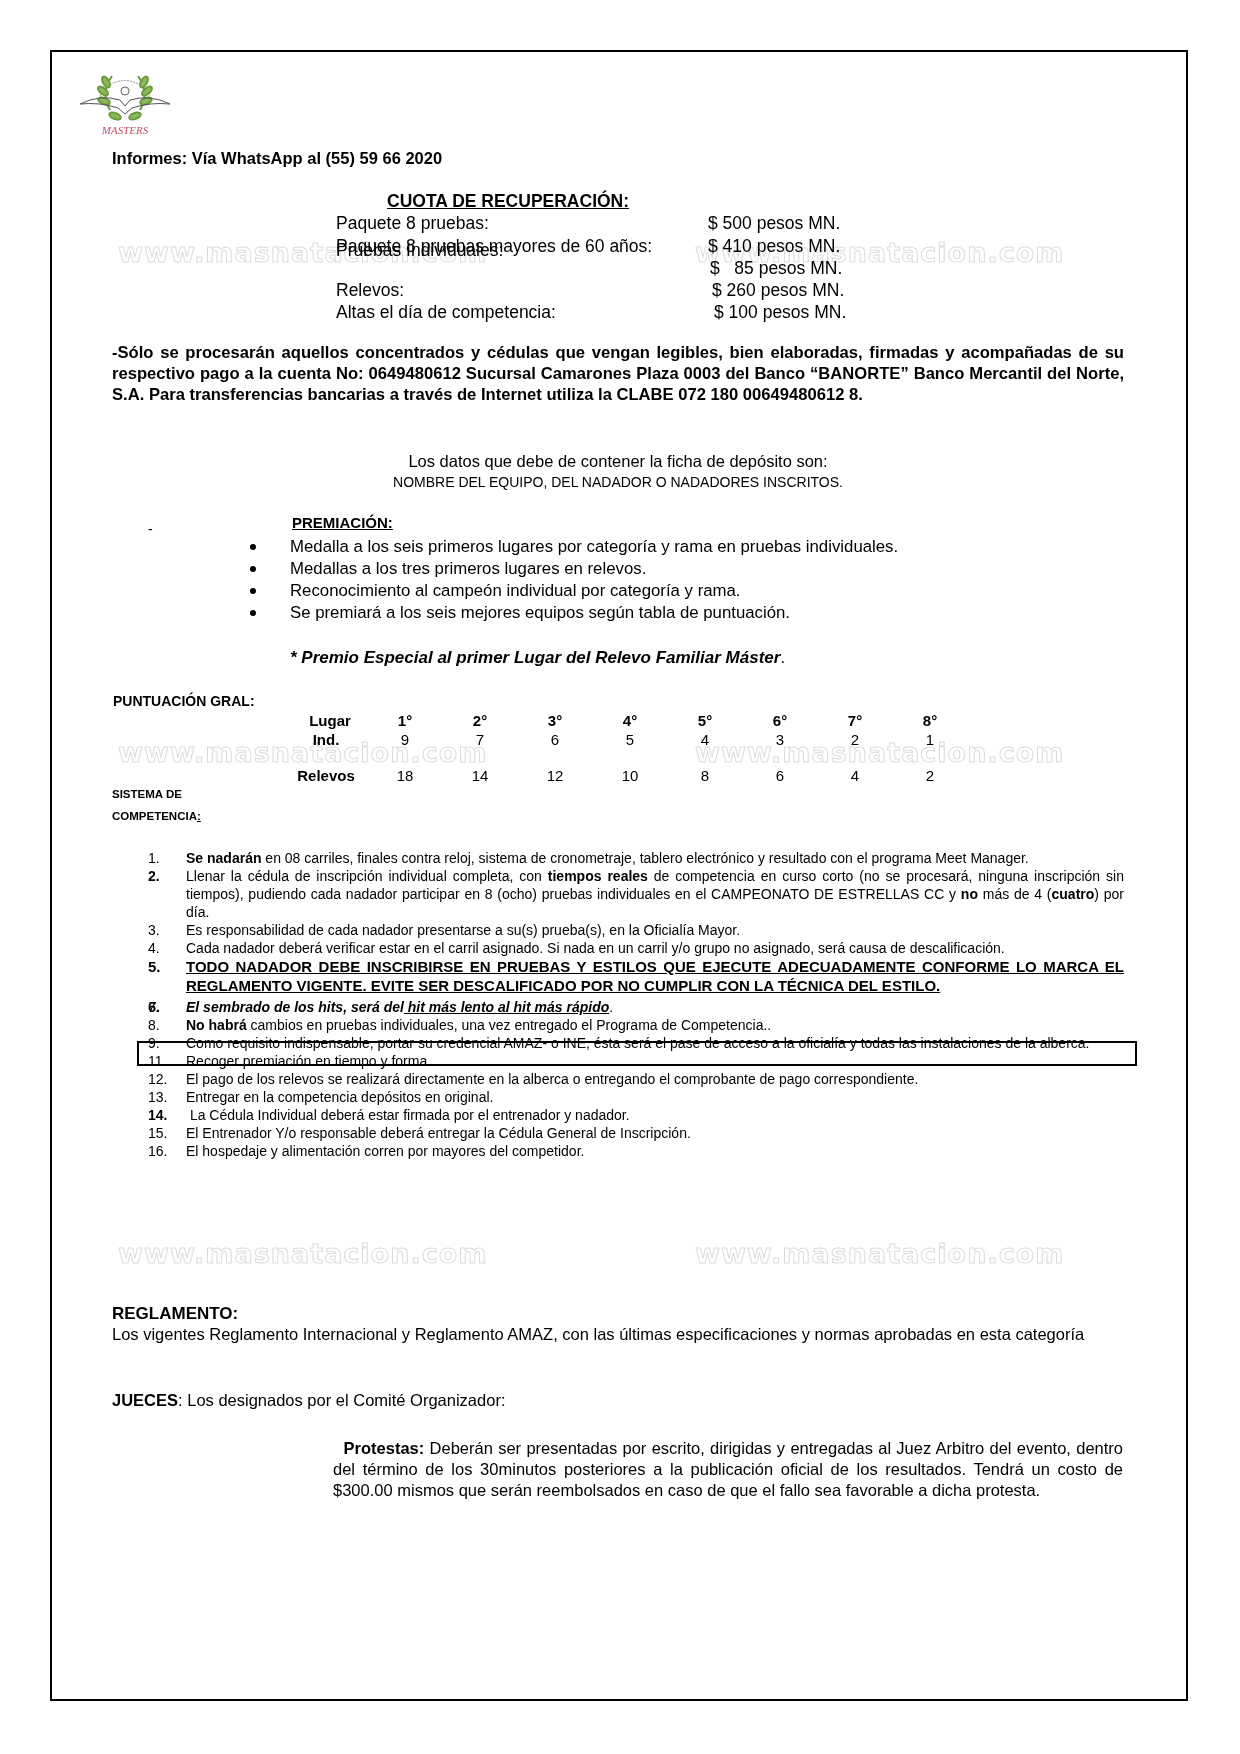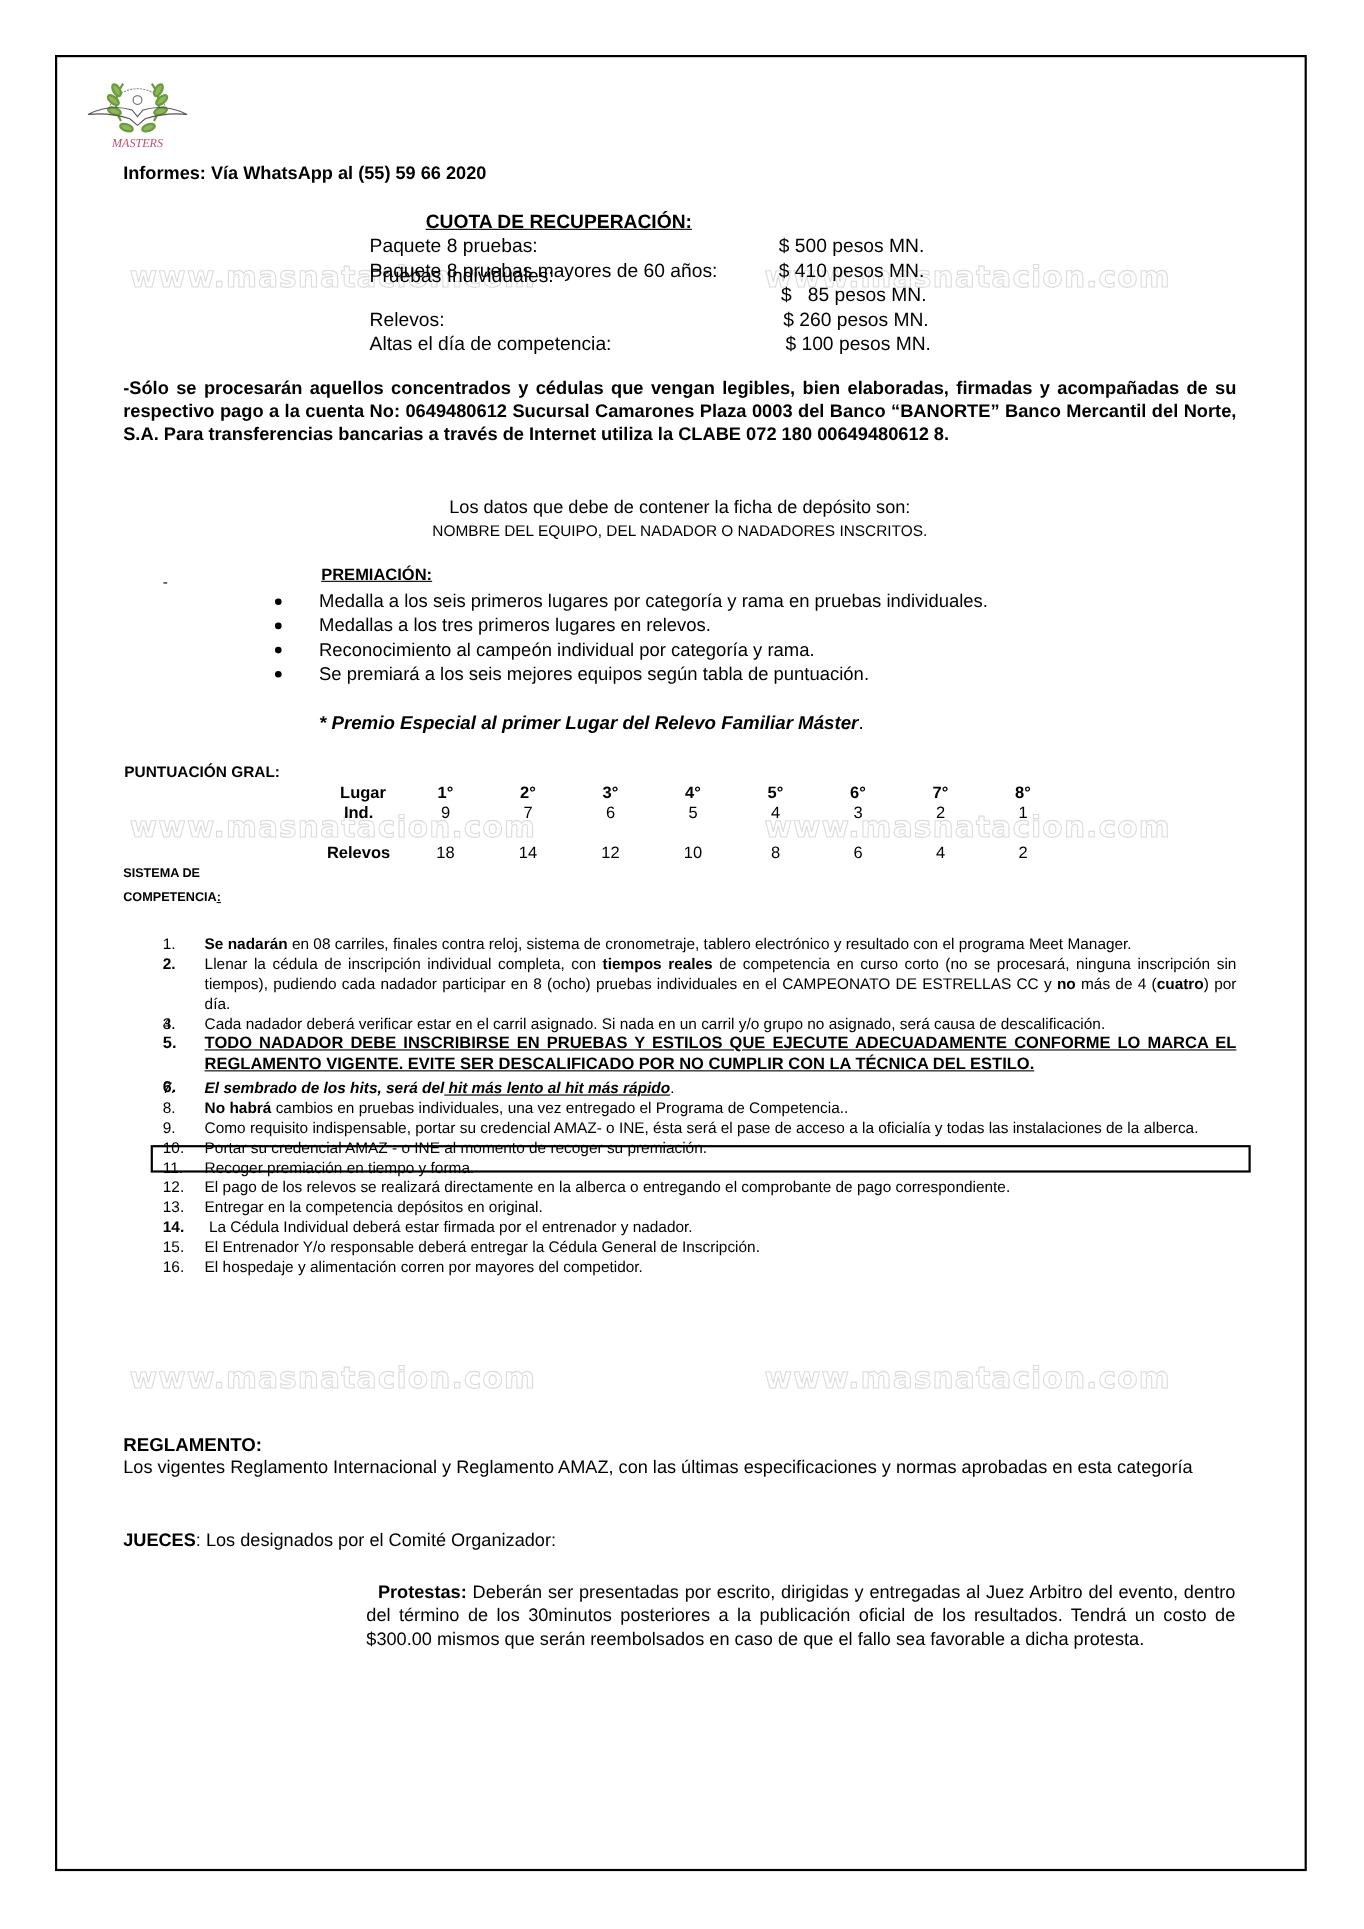--- a/index.html
+++ b/index.html
@@ -153,7 +153,7 @@
 <div class="list" style="top:849px;">
   <div class="li"><span class="num">1.</span><b>Se nadarán</b><span> en 08 carriles, finales contra reloj, sistema de cronometraje,  tablero electrónico y resultado con el programa Meet Manager.</span></div>
   <div class="li"><b class="num">2.</b><span>Llenar la cédula de inscripción individual completa, con </span><b>tiempos reales</b><span> de competencia en curso corto  (no se procesará, ninguna inscripción sin tiempos), pudiendo cada nadador participar en 8 (ocho) pruebas individuales en el  CAMPEONATO DE ESTRELLAS  CC y </span><b>no</b><span> más de 4 (</span><b>cuatro</b><span>) por día.</span></div>
-  <div class="li"><span class="num">3.</span></div>
+  <div class="li"><span class="num">3.</span><span>Es responsabilidad de cada nadador presentarse a su(s) prueba(s), en la Oficialía Mayor.</span></div>
   <div class="li"><span class="num">4.</span><span>Cada nadador deberá verificar estar en el carril asignado. Si nada en un carril y/o grupo no asignado, será causa de descalificación.</span></div>
   <div class="li bold-under"><span class="num" style="text-decoration:none;">5.</span><span>TODO NADADOR DEBE INSCRIBIRSE EN PRUEBAS Y ESTILOS QUE EJECUTE ADECUADAMENTE CONFORME LO MARCA EL REGLAMENTO VIGENTE. EVITE SER DESCALIFICADO POR NO CUMPLIR CON LA TÉCNICA DEL ESTILO.</span></div>
   <div class="li boxed" style="margin-top:3px; margin-bottom:3px;"><span class="num">6.</span></div>

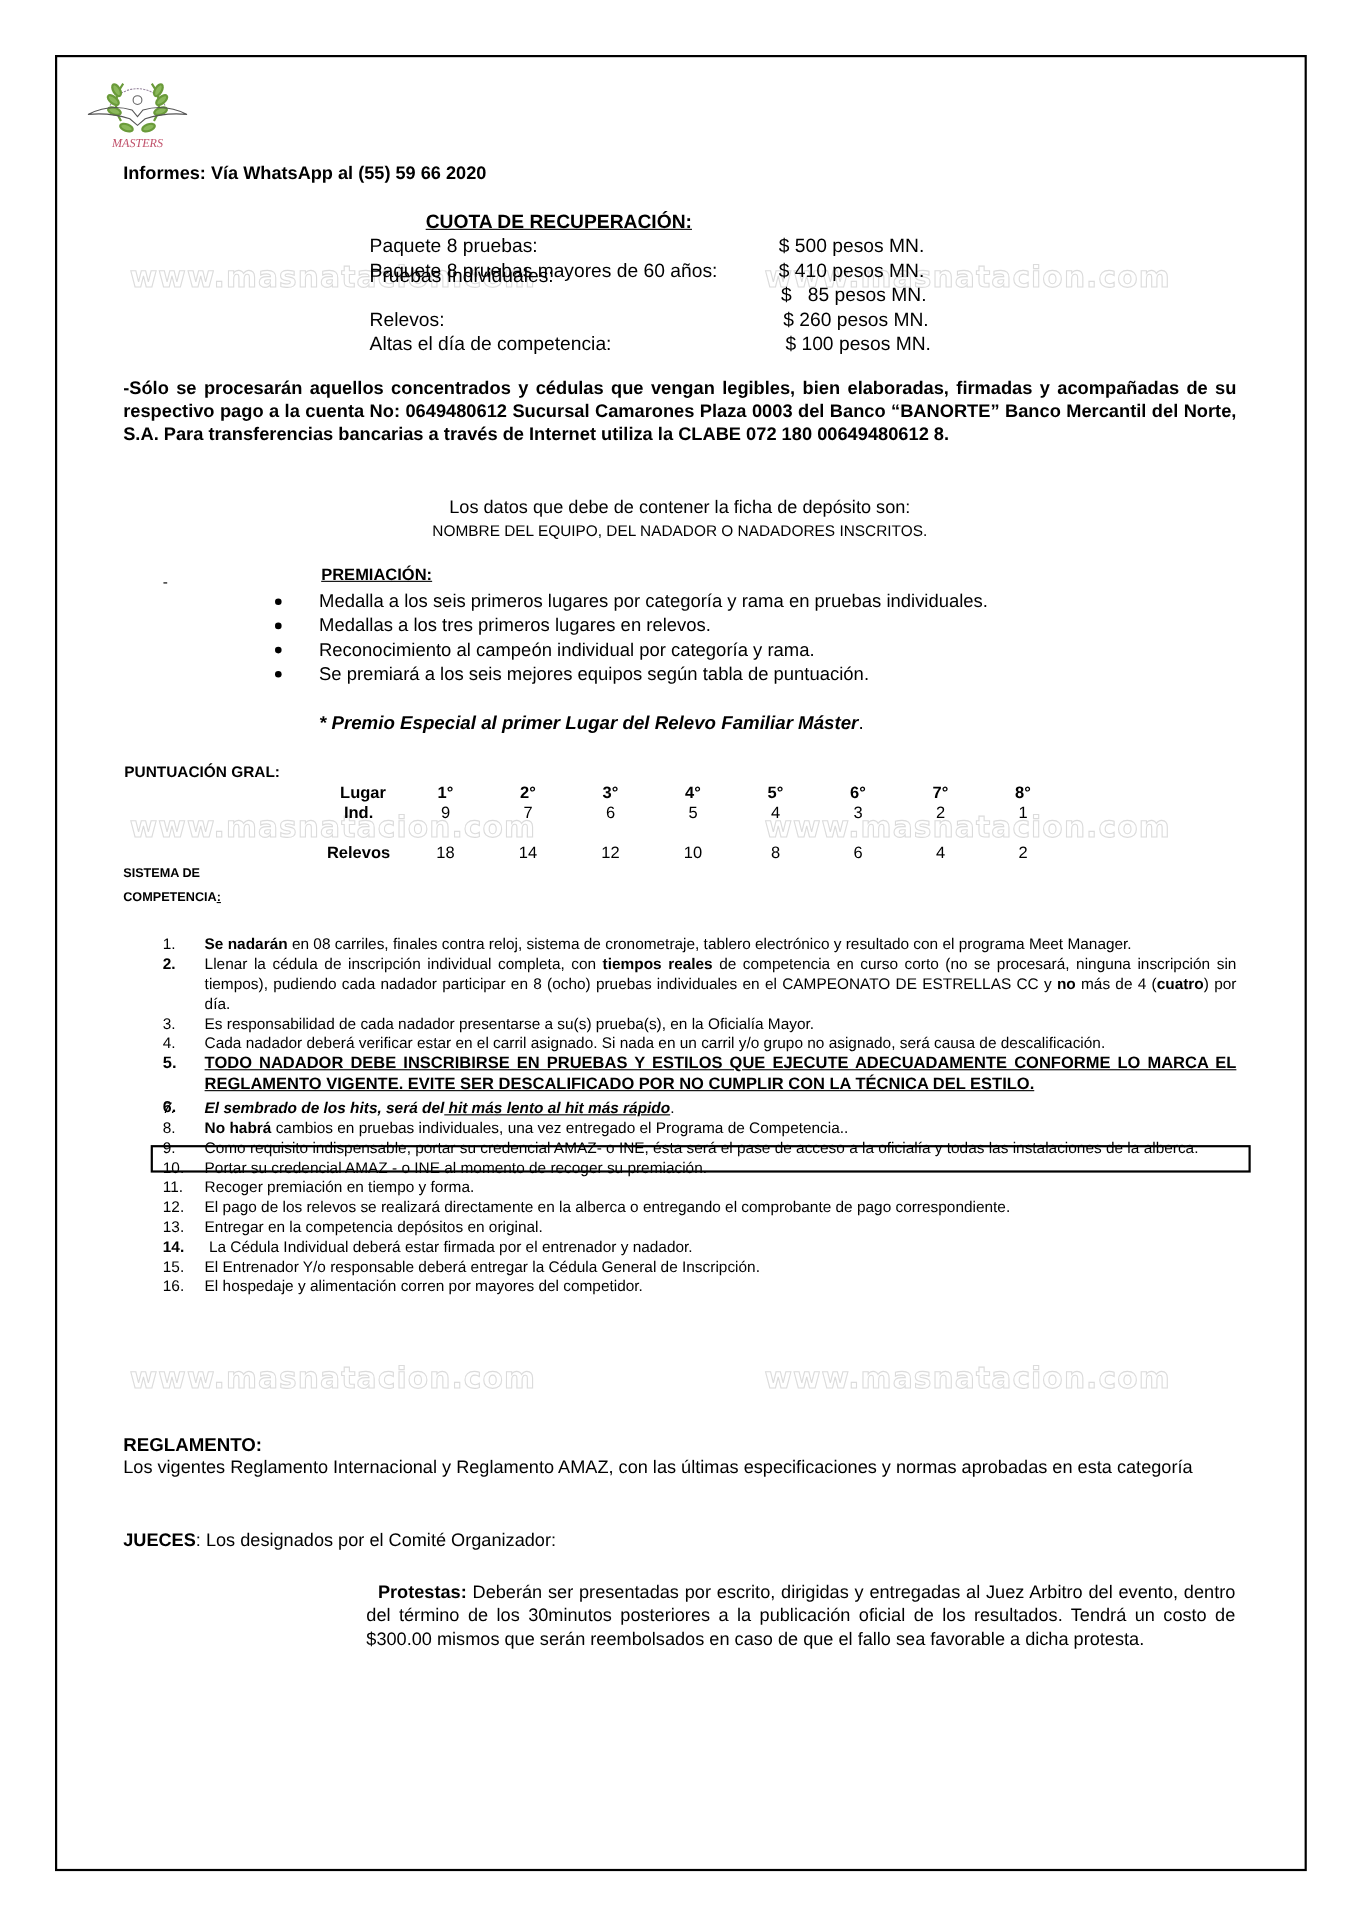--- a/index.html
+++ b/index.html
@@ -160,7 +160,6 @@
   <div class="li ital"><span class="num" style="font-weight:normal;">7.</span><span>El sembrado de los hits, será del</span><span style="text-decoration:underline;"> hit más lento al hit más rápido</span><span style="font-weight:normal; font-style:normal;">.</span></div>
   <div class="li"><span class="num">8.</span><b>No habrá</b><span> cambios en pruebas individuales, una vez entregado el Programa de Competencia..</span></div>
   <div class="li"><span class="num">9.</span><span>Como requisito indispensable, portar su credencial AMAZ- o INE, ésta será el pase de acceso a la oficialía y todas las instalaciones de la alberca.</span></div>
-  <div class="li"><span class="num">10.</span><span>Portar su  credencial AMAZ - o  INE al momento de recoger su premiación.</span></div>
   <div class="li"><span class="num">11.</span><span>Recoger premiación en tiempo y forma.</span></div>
   <div class="li"><span class="num">12.</span><span>El pago de los relevos se realizará directamente en la alberca o entregando el comprobante de pago correspondiente.</span></div>
   <div class="li"><span class="num">13.</span><span>Entregar en la competencia depósitos en original.</span></div>

